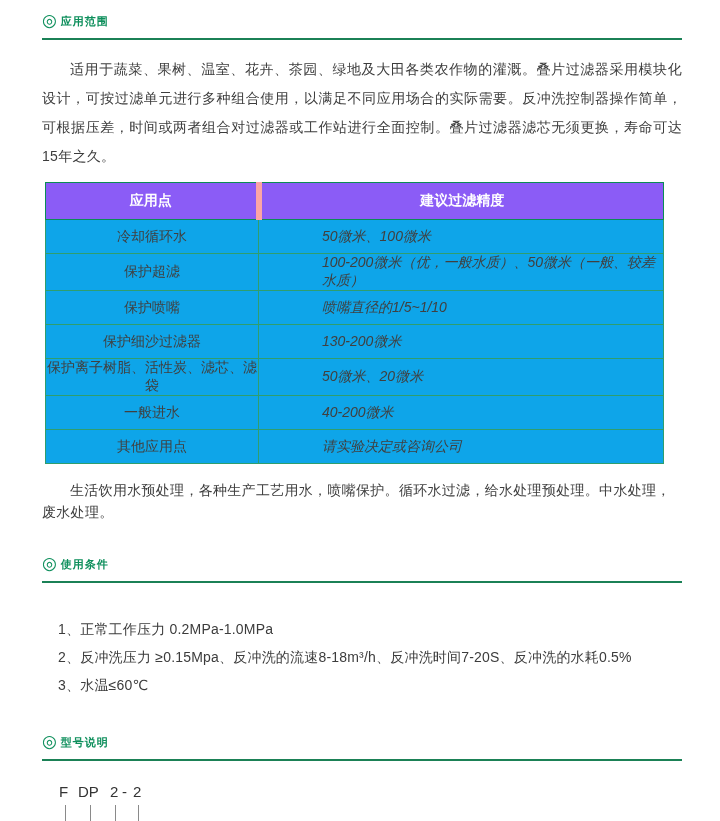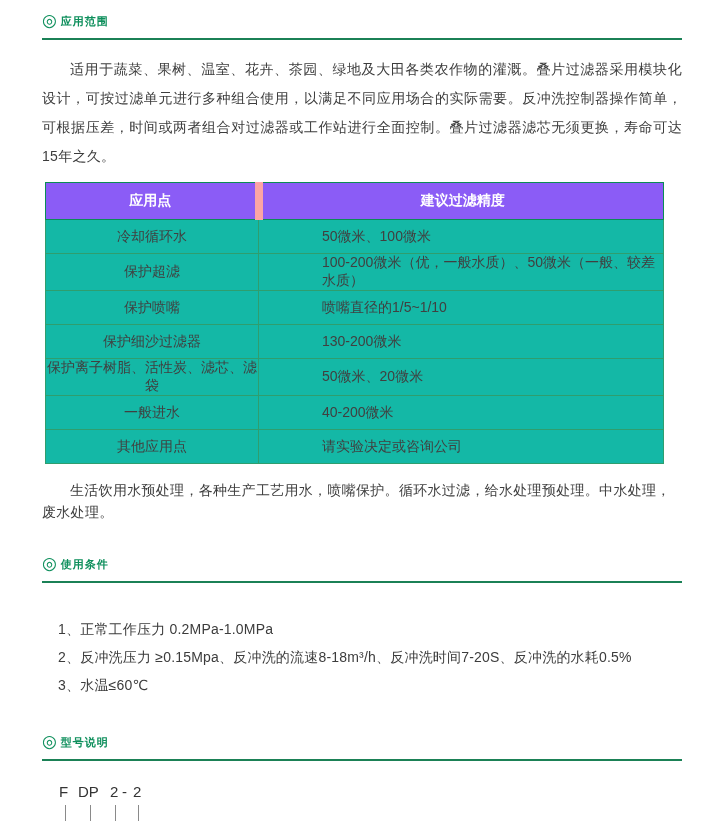--- a/index.html
+++ b/index.html
@@ -47,7 +47,7 @@
     height: 37px; text-align: center;
     border: 1px solid #0a8c55;
   }
-  table.precision th + th { border-left: 8px solid #fca5a5; }
+  table.precision th + th { border-left: 6px solid #fca5a5; }
   table.precision td {
     height: 34px; border: 1px solid #2f9e6e;
     color: #404040; background: #14b8a6;

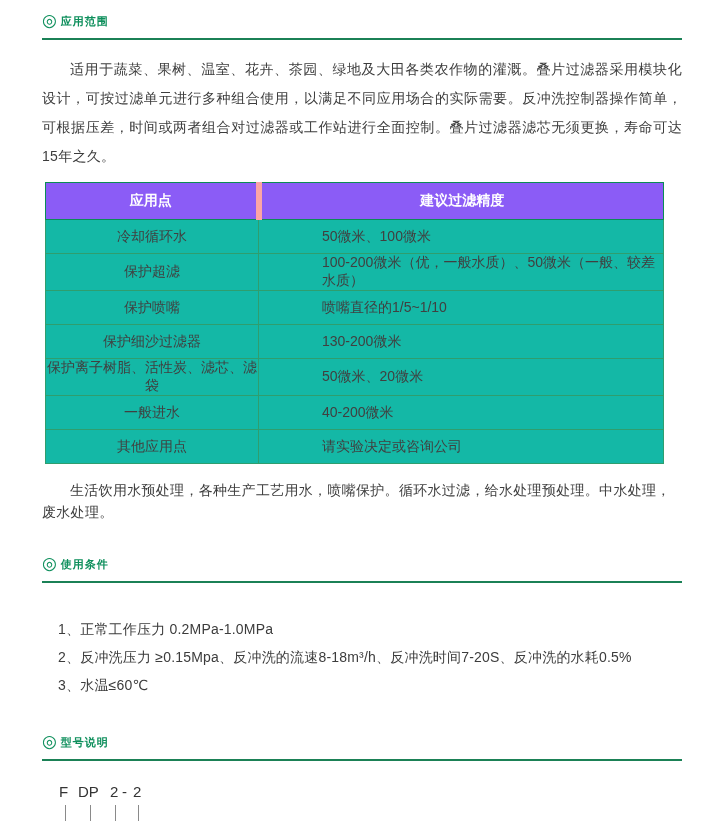--- a/index.html
+++ b/index.html
@@ -50,7 +50,7 @@
   table.precision th + th { border-left: 6px solid #fca5a5; }
   table.precision td {
     height: 34px; border: 1px solid #2f9e6e;
-    color: #404040; background: #14b8a6;
+    color: #404040; background: #0ea5e9;
   }
   table.precision td.app { text-align: center; }
   table.precision td.prec { text-align: left; padding-left: 63px; }

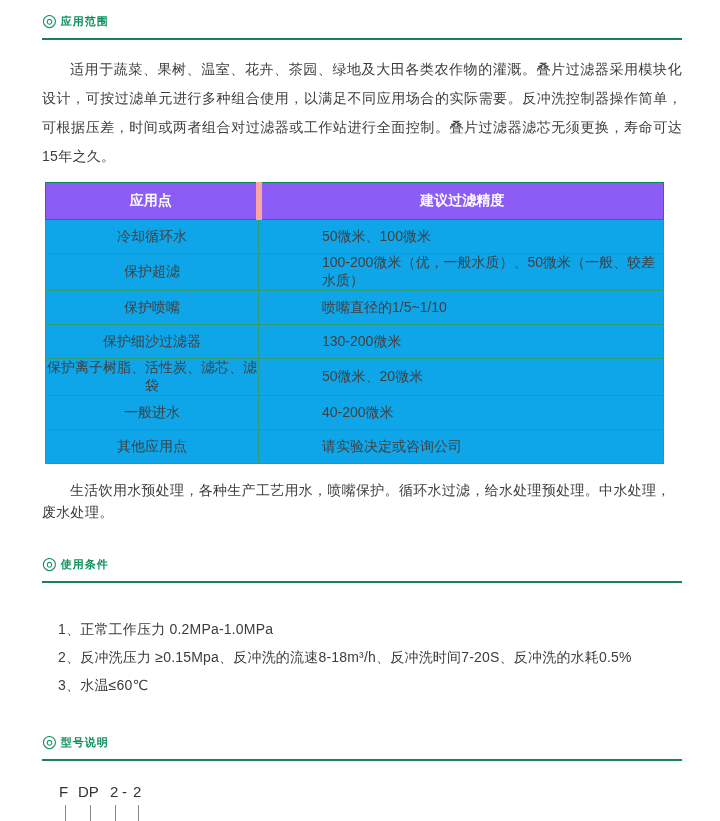--- a/index.html
+++ b/index.html
@@ -53,7 +53,7 @@
     color: #404040; background: #0ea5e9;
   }
   table.precision td.app { text-align: center; }
-  table.precision td.prec { text-align: left; padding-left: 63px; }
+  table.precision td.prec { text-align: left; padding-left: 63px; font-style: italic; }
 
   .footnote {
     margin-top: 15px; font-size: 14px; line-height: 22px;

